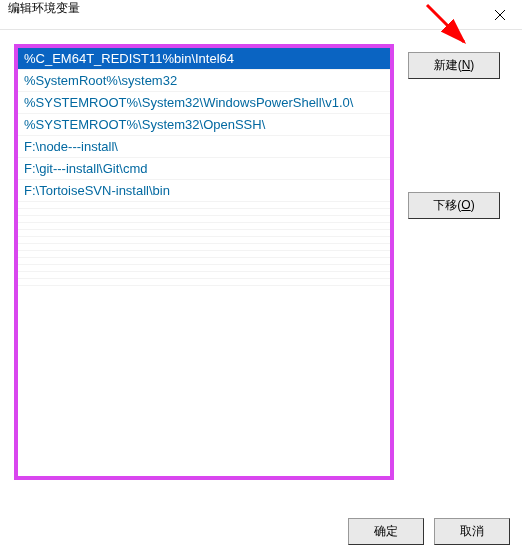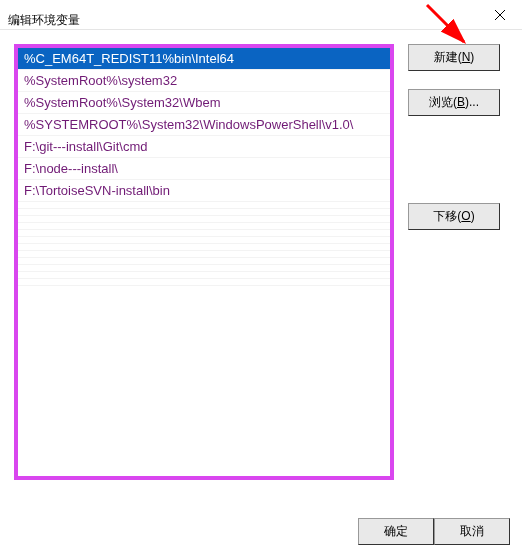--- a/index.html
+++ b/index.html
@@ -15,7 +15,7 @@
     .titlebar {
       height: 30px;
       display: flex;
-      align-items: flex-end;
+      align-items: flex-start;
       padding-left: 8px;
       position: relative;
       background: #fff;

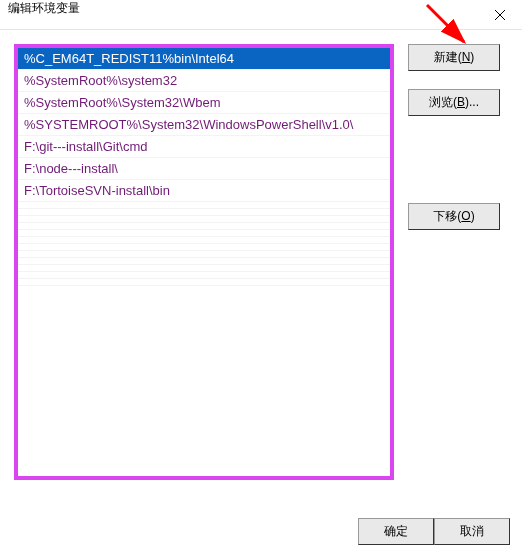--- a/index.html
+++ b/index.html
@@ -73,6 +73,7 @@
       align-items: center;
       justify-content: center;
       color: #000;
+      margin-top: 8px;
     }
     .btn u { text-decoration: underline; }
     .gap-sm { height: 9px; }

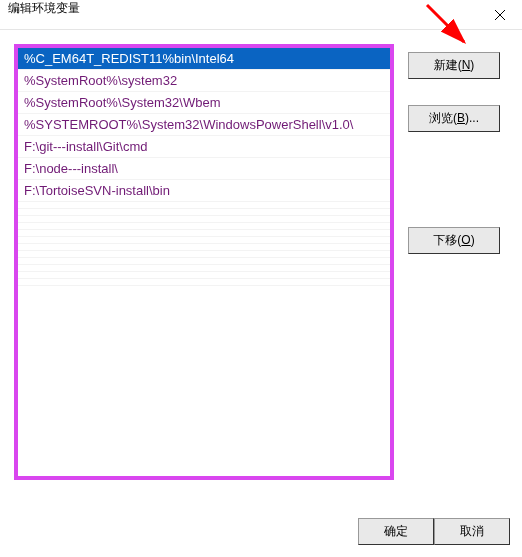--- a/index.html
+++ b/index.html
@@ -45,7 +45,7 @@
     .listbox .item {
       padding: 3px 6px;
       font-size: 13px;
-      color: #701a75;
+      color: #0369a1;
       border-bottom: 1px solid #f3f3f3;
       white-space: nowrap;
       cursor: default;

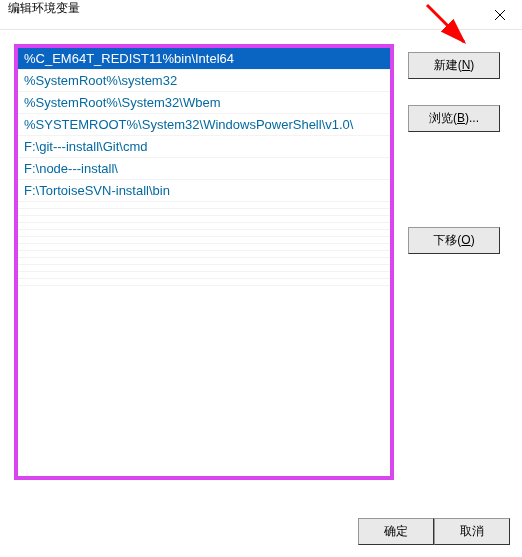--- a/index.html
+++ b/index.html
@@ -121,7 +121,6 @@
   <div class="listbox" id="listbox">
       <div class="item selected">%C_EM64T_REDIST11%bin\Intel64</div>
       <div class="item">%SystemRoot%\system32</div>
-      <div class="item">%SystemRoot%\System32\Wbem</div>
       <div class="item">%SYSTEMROOT%\System32\WindowsPowerShell\v1.0\</div>
       <div class="item">F:\git---install\Git\cmd</div>
       <div class="item">F:\node---install\</div>

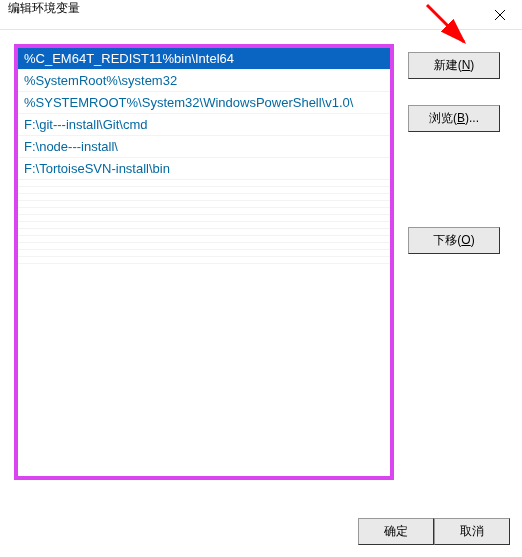--- a/index.html
+++ b/index.html
@@ -122,6 +122,7 @@
       <div class="item selected">%C_EM64T_REDIST11%bin\Intel64</div>
       <div class="item">%SystemRoot%\system32</div>
       <div class="item">%SYSTEMROOT%\System32\WindowsPowerShell\v1.0\</div>
+      <div class="item">%SYSTEMROOT%\System32\OpenSSH\</div>
       <div class="item">F:\git---install\Git\cmd</div>
       <div class="item">F:\node---install\</div>
       <div class="item">F:\TortoiseSVN-install\bin</div>

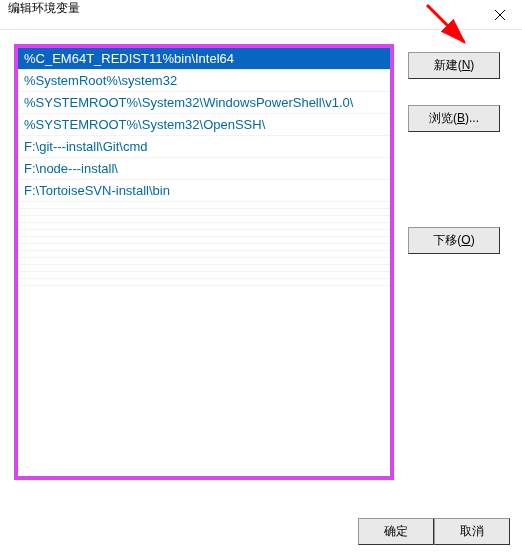--- a/index.html
+++ b/index.html
@@ -145,9 +145,6 @@
       </div>
     <div class="gap-sm"></div>
     <div class="gap-sm"></div>
-    <div class="btn" id="btn-browse">
-        <span>浏览(<u>B</u>)...</span>
-      </div>
     <div class="gap-sm"></div>
     <div class="gap-lg"></div>
     <div class="gap-sm"></div>

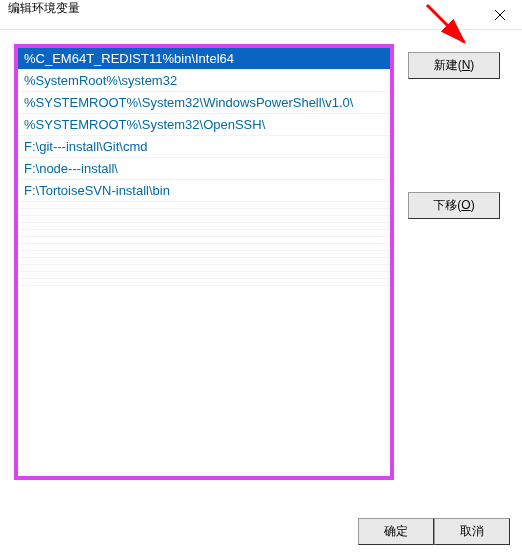--- a/index.html
+++ b/index.html
@@ -123,8 +123,8 @@
       <div class="item">%SystemRoot%\system32</div>
       <div class="item">%SYSTEMROOT%\System32\WindowsPowerShell\v1.0\</div>
       <div class="item">%SYSTEMROOT%\System32\OpenSSH\</div>
+      <div class="item">F:\node---install\</div>
       <div class="item">F:\git---install\Git\cmd</div>
-      <div class="item">F:\node---install\</div>
       <div class="item">F:\TortoiseSVN-install\bin</div>
       <div class="item"></div>
       <div class="item"></div>

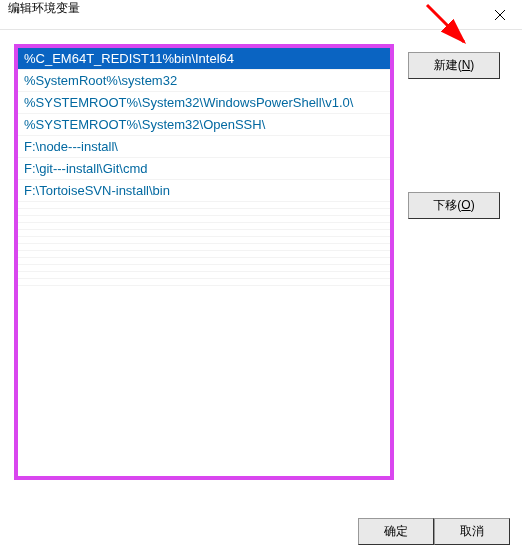--- a/index.html
+++ b/index.html
@@ -83,7 +83,7 @@
       position: absolute;
       bottom: 12px; right: 12px;
       display: flex;
-      gap: 0;
+      gap: 10px;
     }
     .footer .btn { width: 76px; }
     .arrow {

